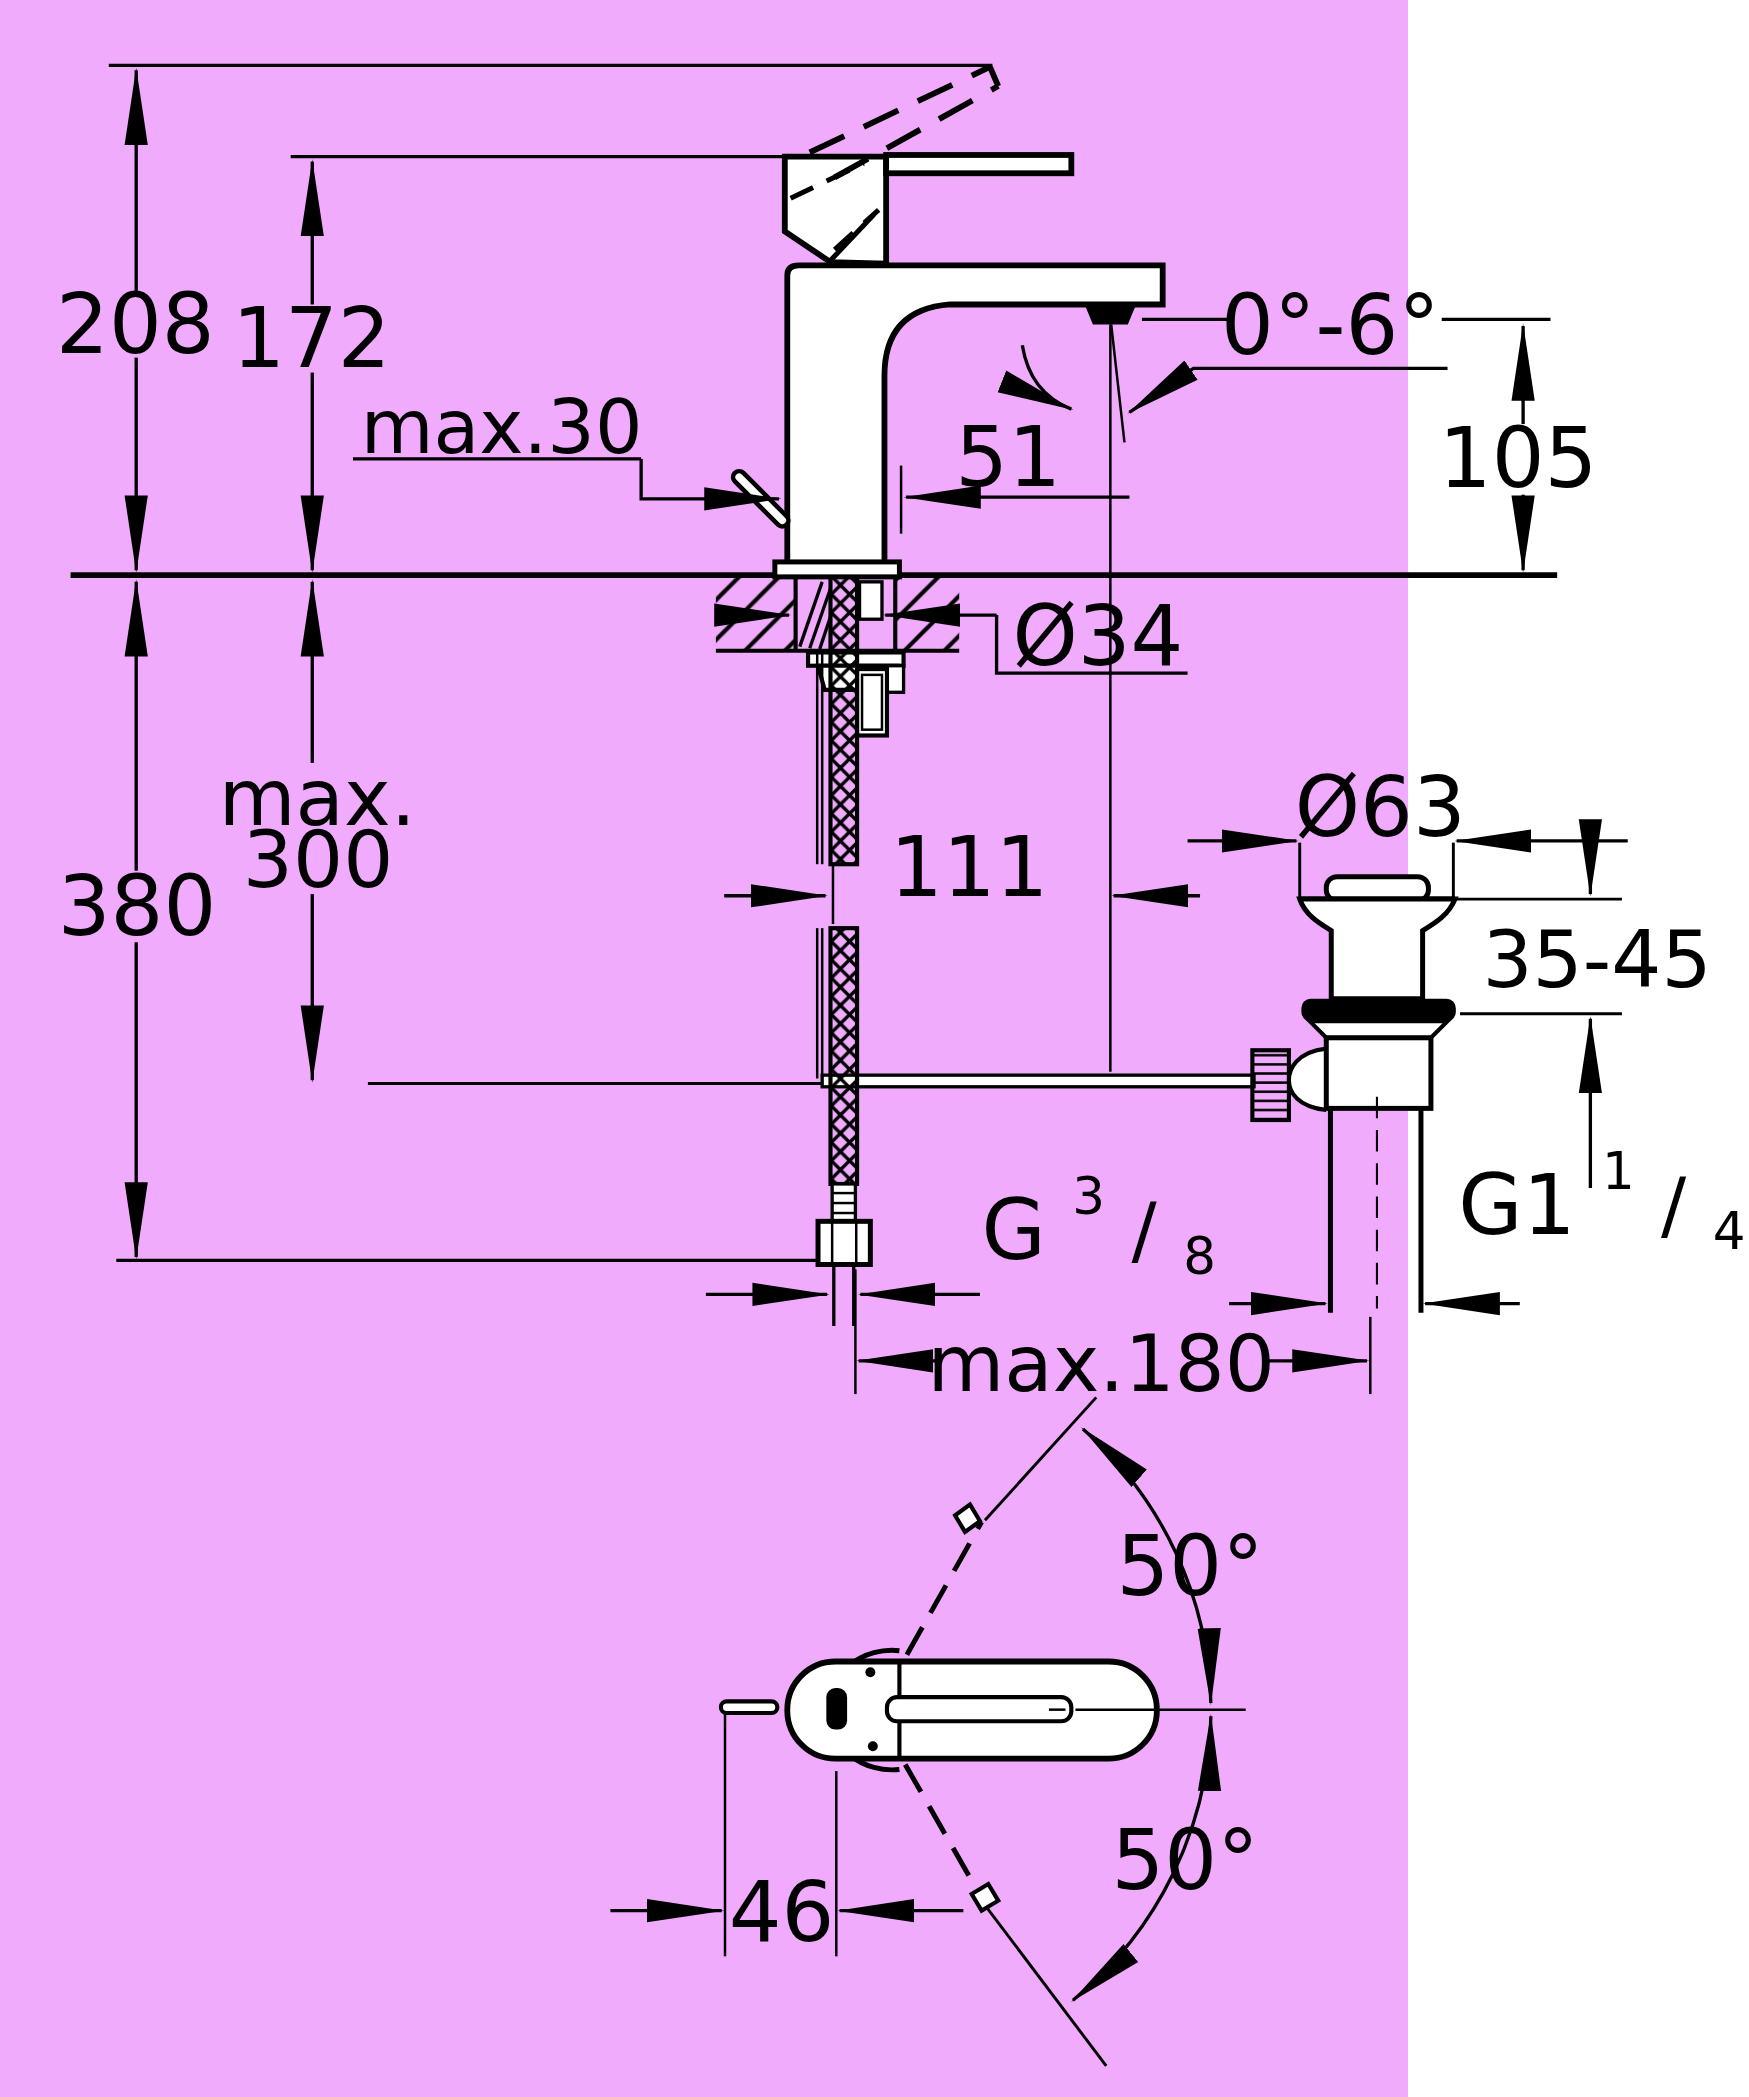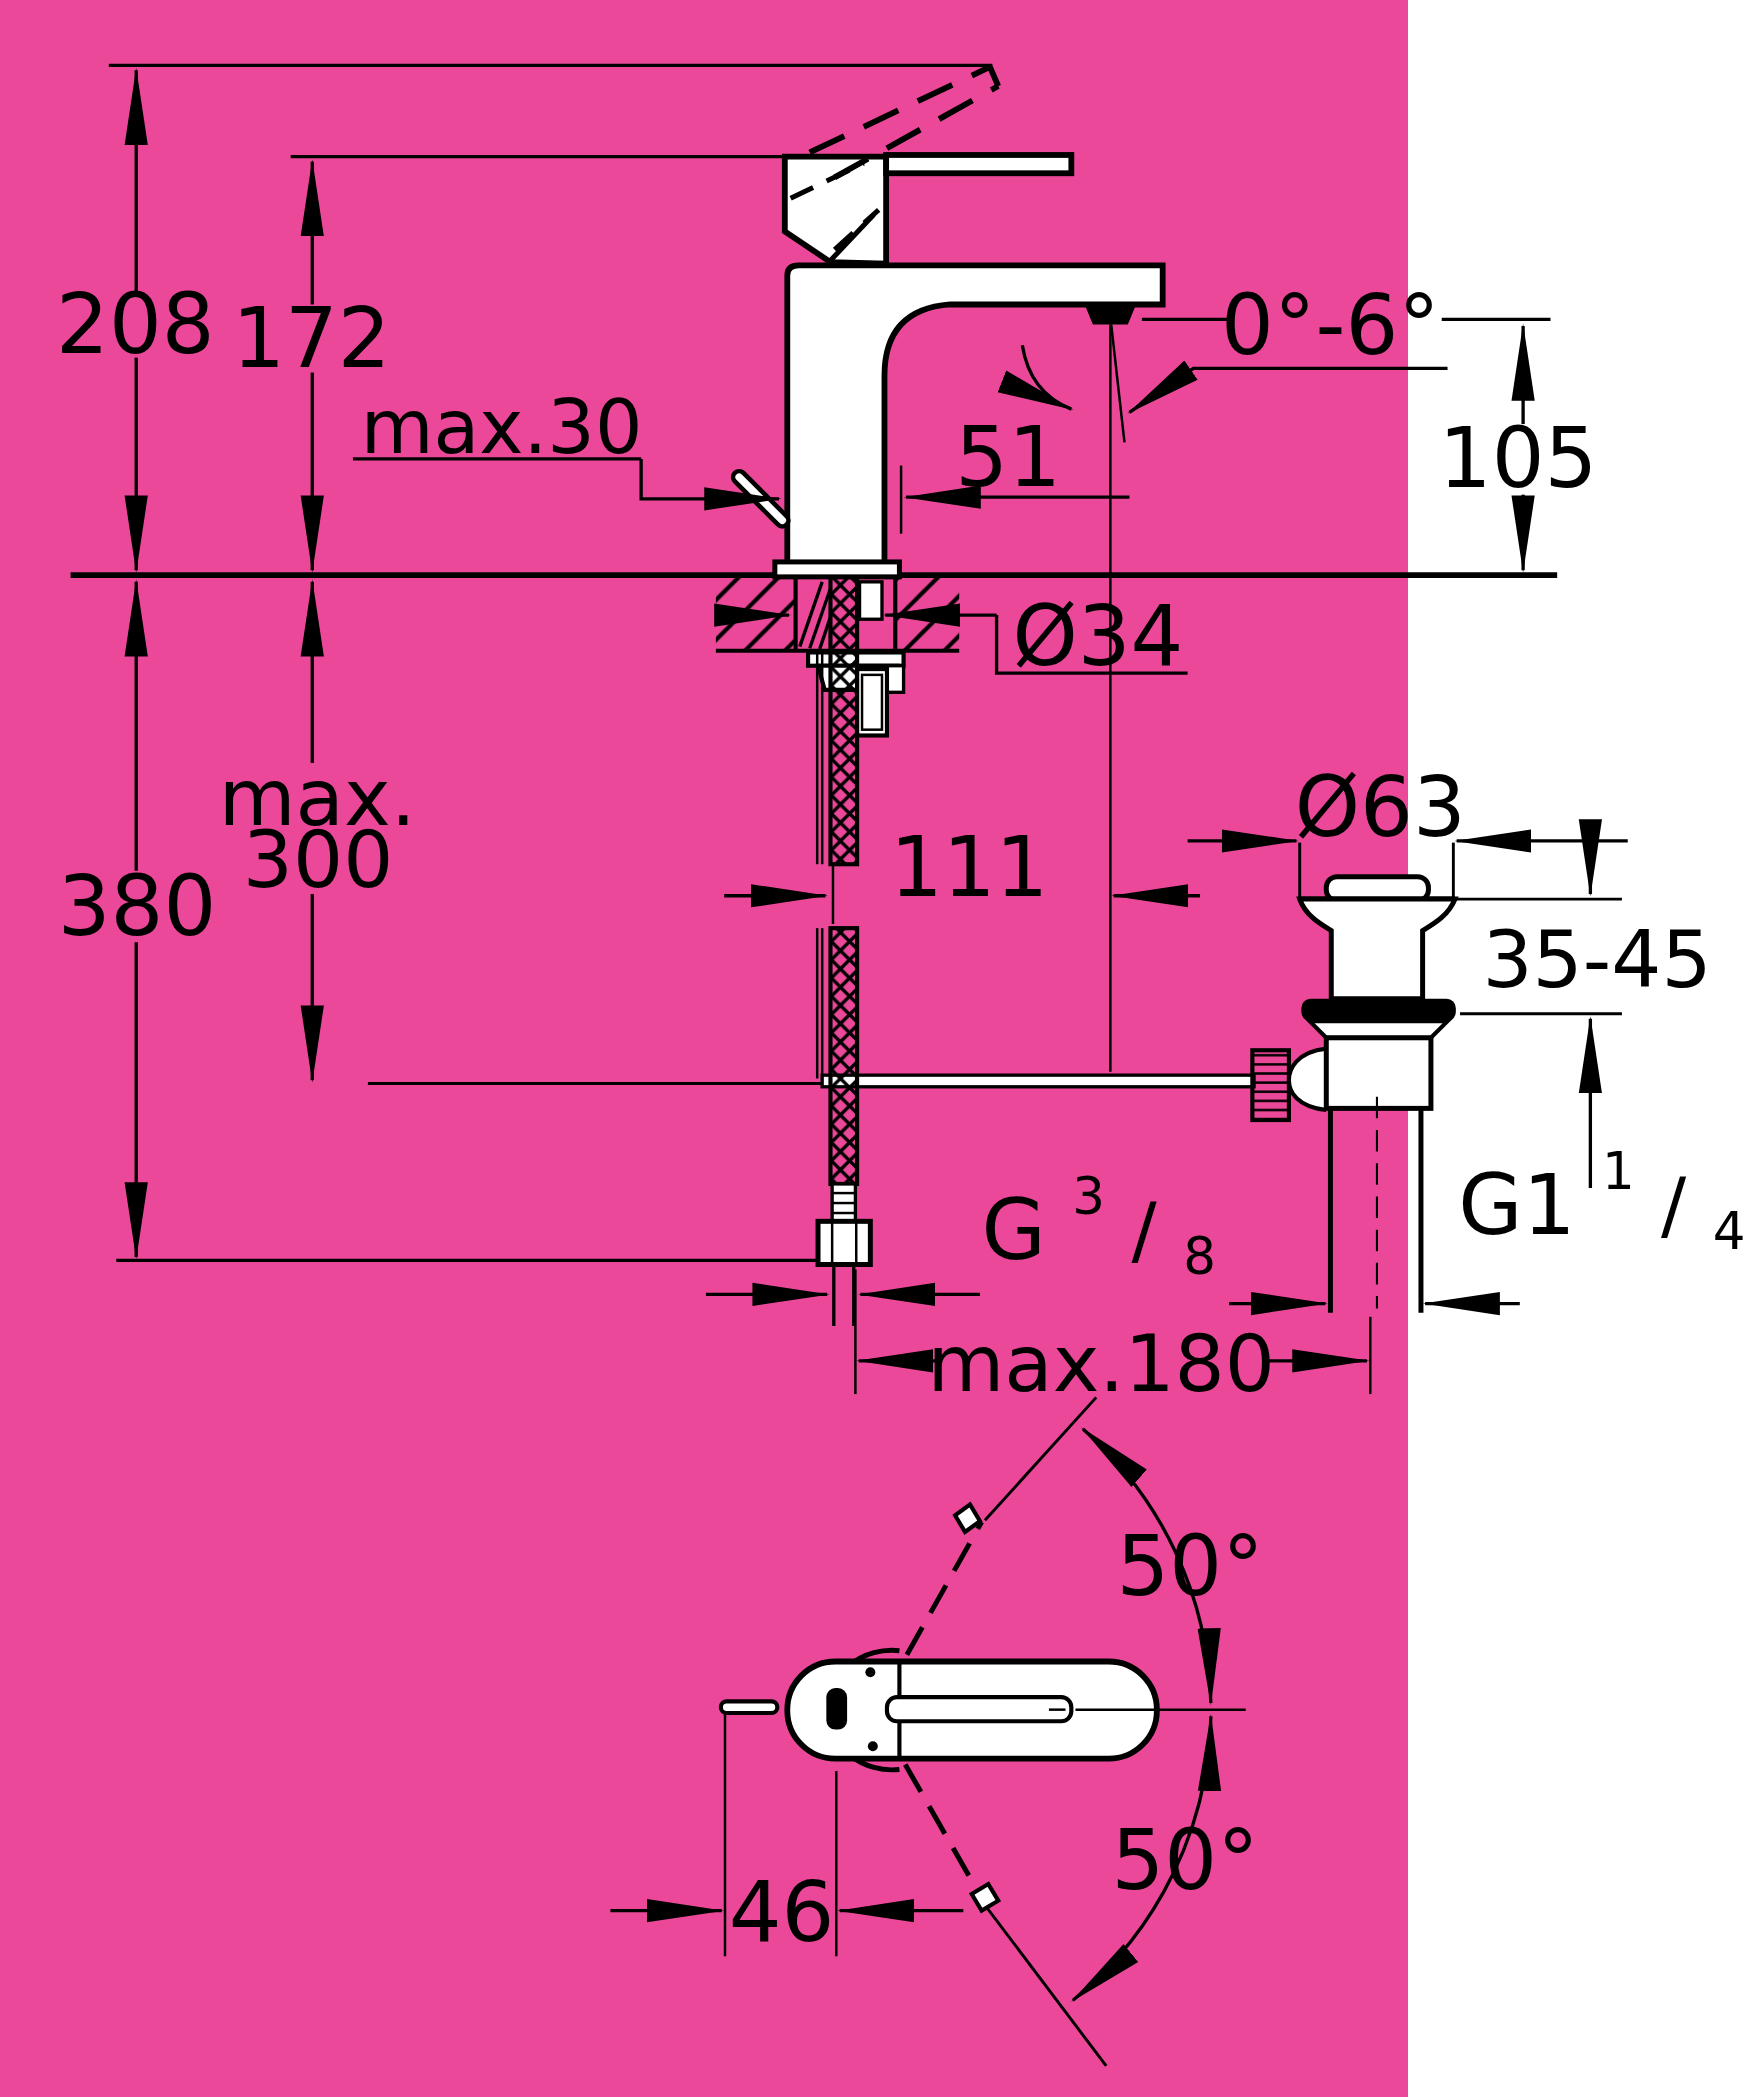--- a/index.html
+++ b/index.html
@@ -3,7 +3,7 @@
 <meta charset="utf-8">
 <style>
   html,body{margin:0;padding:0;background:#ffffff;}
-  .stage{width:1408px;height:2098px;background:#ec4899;position:relative;}
+  .stage{width:1408px;height:2098px;background:#f0abfc;position:relative;}
   svg{display:block;}
   text{font-family:"DejaVu Sans","Liberation Sans",sans-serif;fill:#000;}
 </style>

